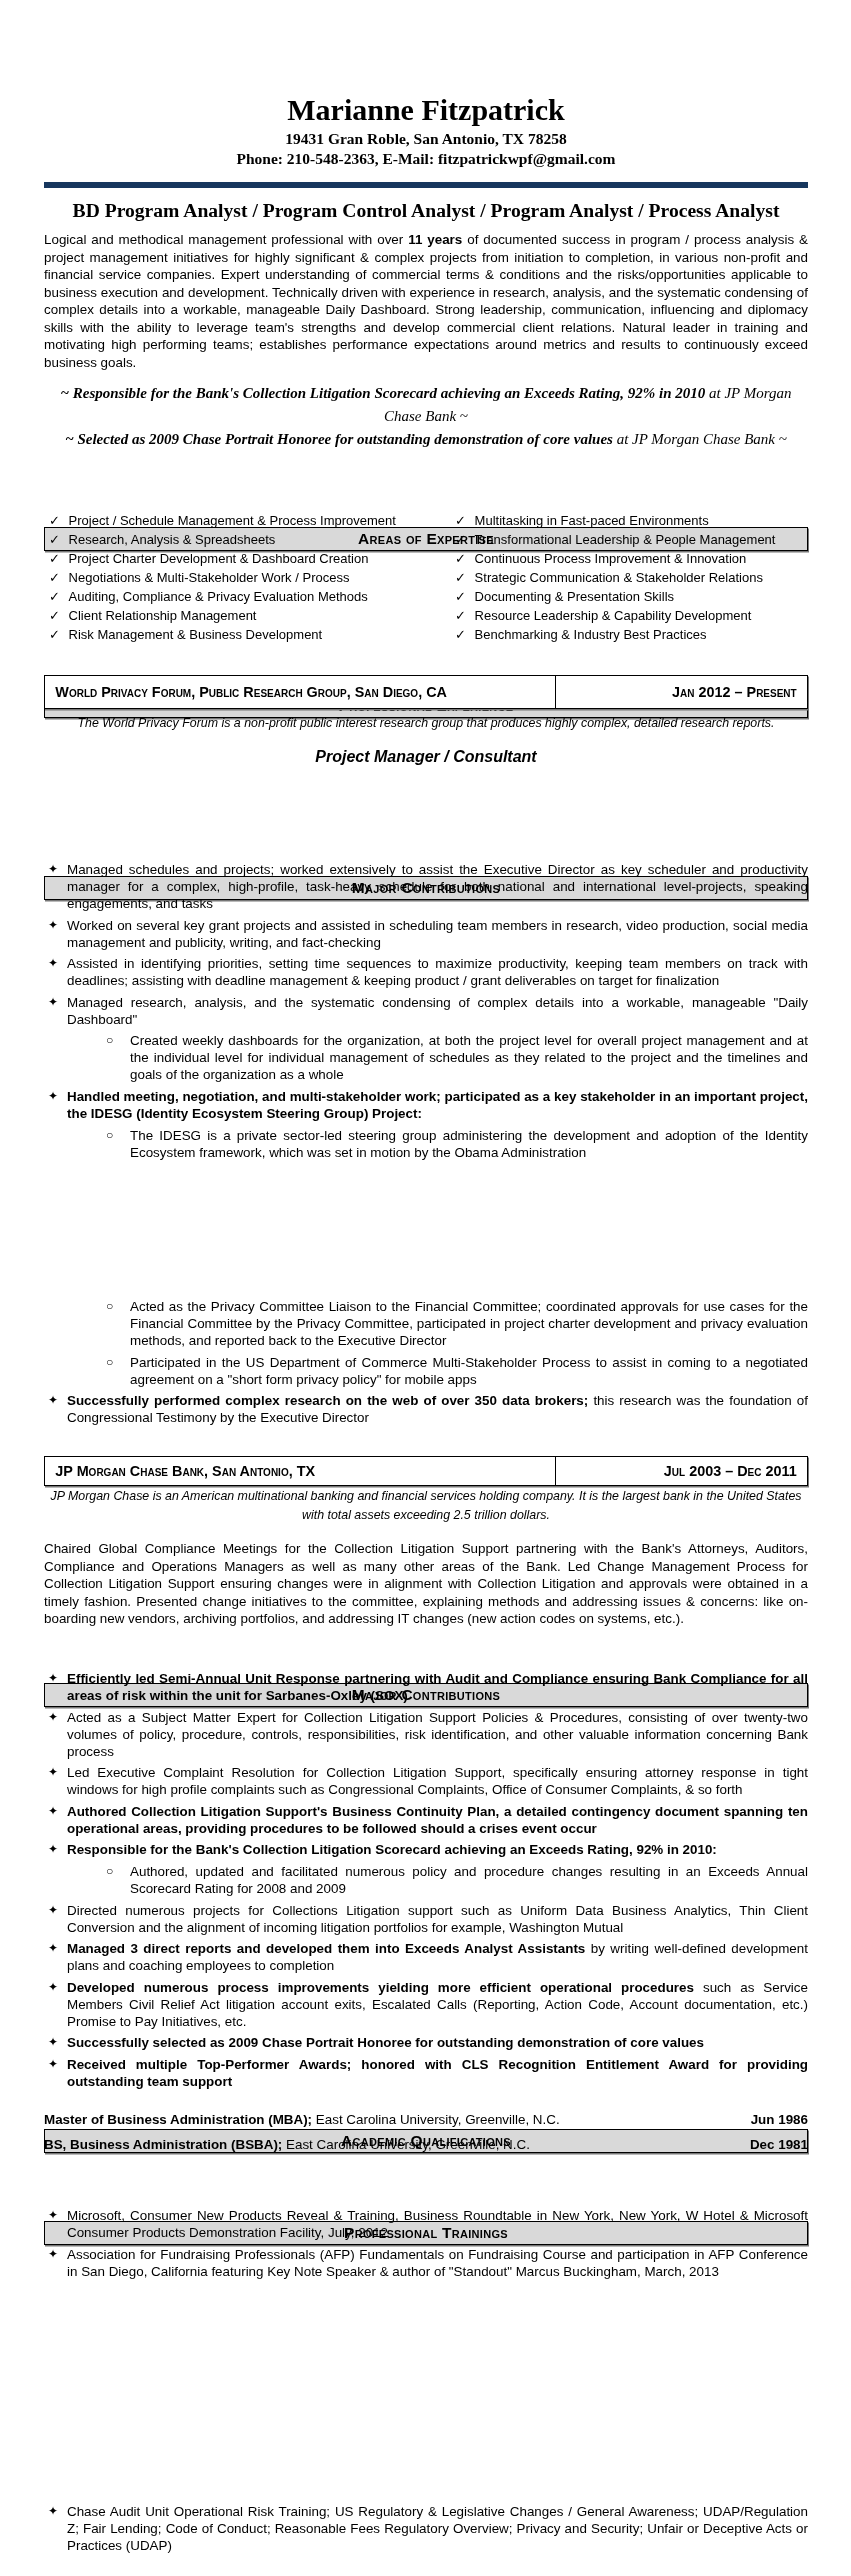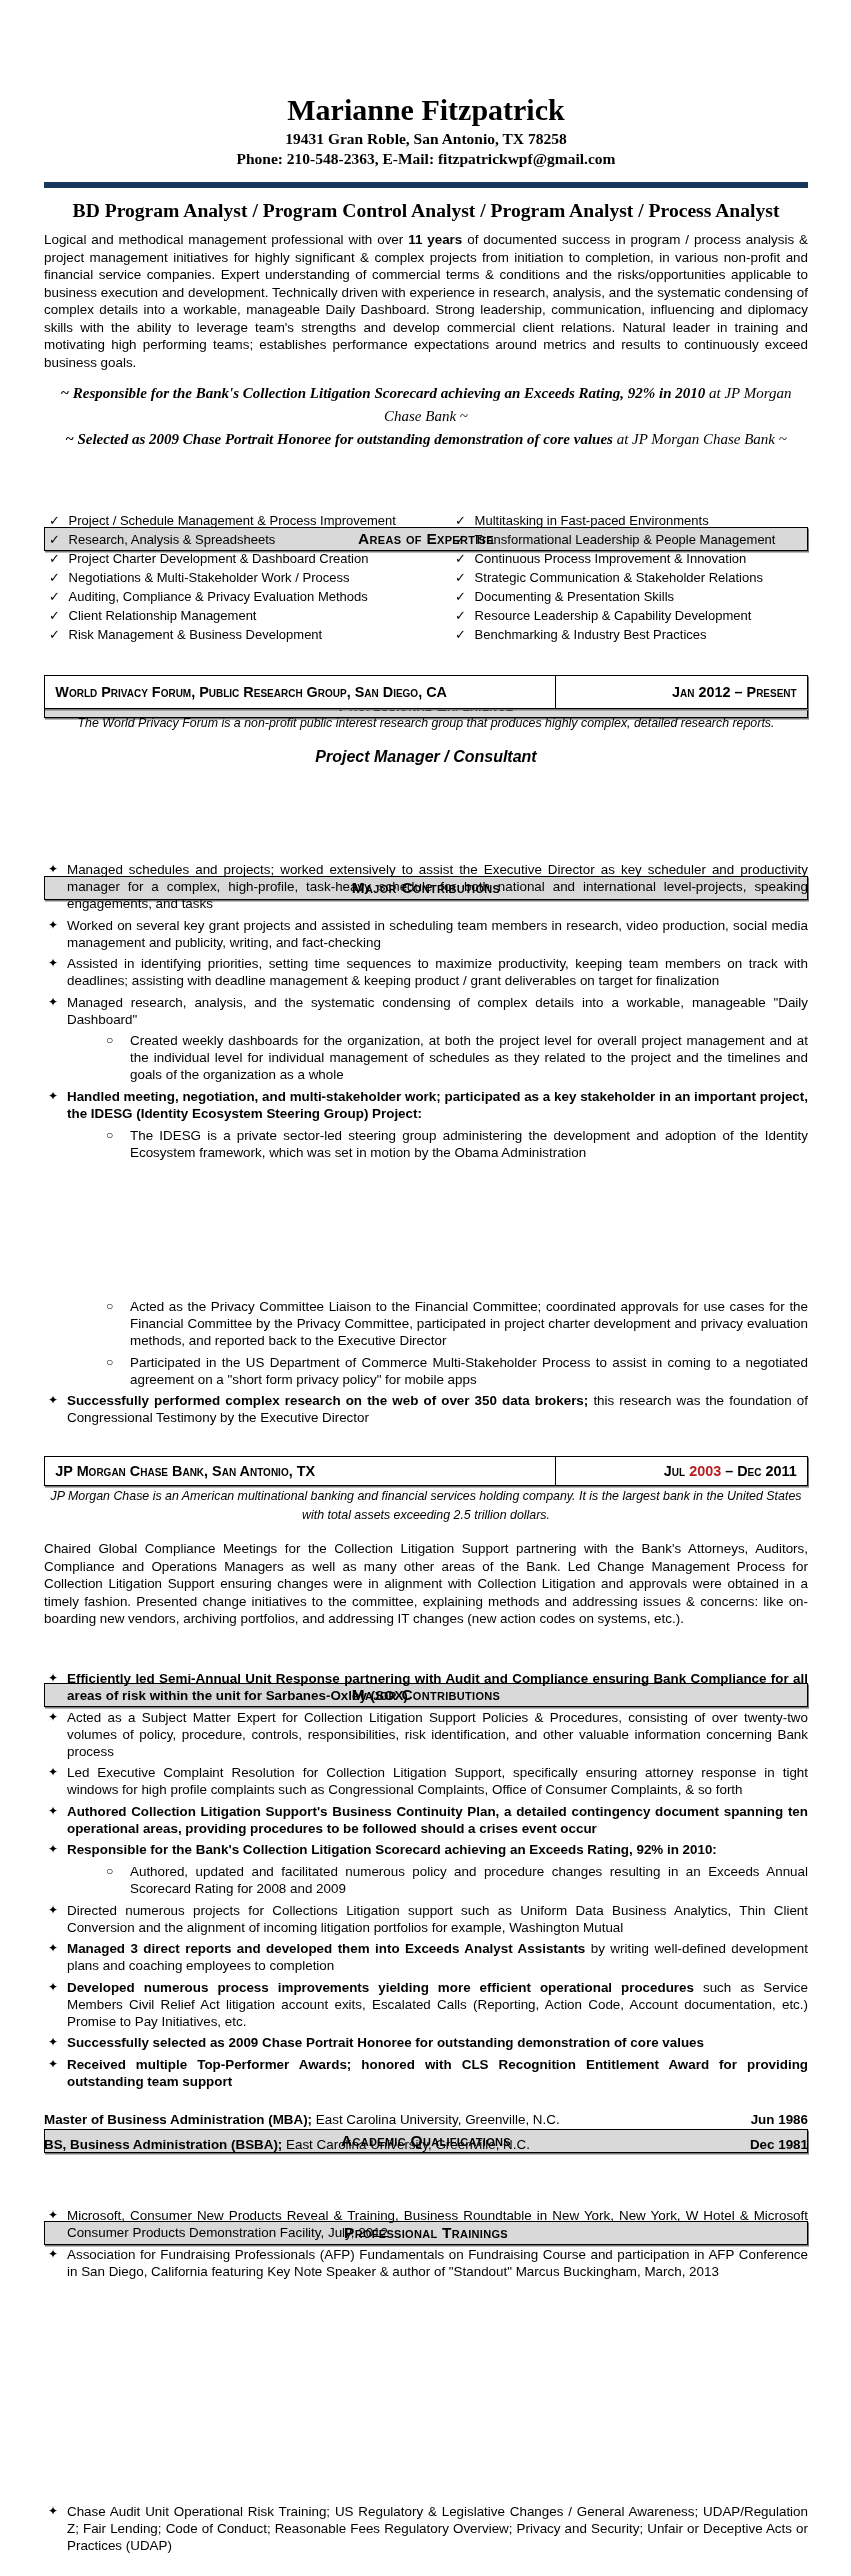--- a/index.html
+++ b/index.html
@@ -49,7 +49,7 @@
   .comprow .c1 { flex:0 0 67%; border-right:1px solid #000; display:flex; align-items:center; padding-left:10.3px; }
   .comprow .c2 { flex:1; display:flex; align-items:center; justify-content:flex-end; padding-right:10.3px; }
   .rowtxt { font-variant:small-caps; font-weight:bold; font-size:14.4px; white-space:nowrap; }
-  .cyan { color:#b91c1c; }
+  .cyan { color:#000000; }
 
   .compdesc { text-align:center; font-style:italic; font-size:12.4px; line-height:18.5px; }
   .wpf-desc { top:714px; } .jpm-desc { top:1487px; }

